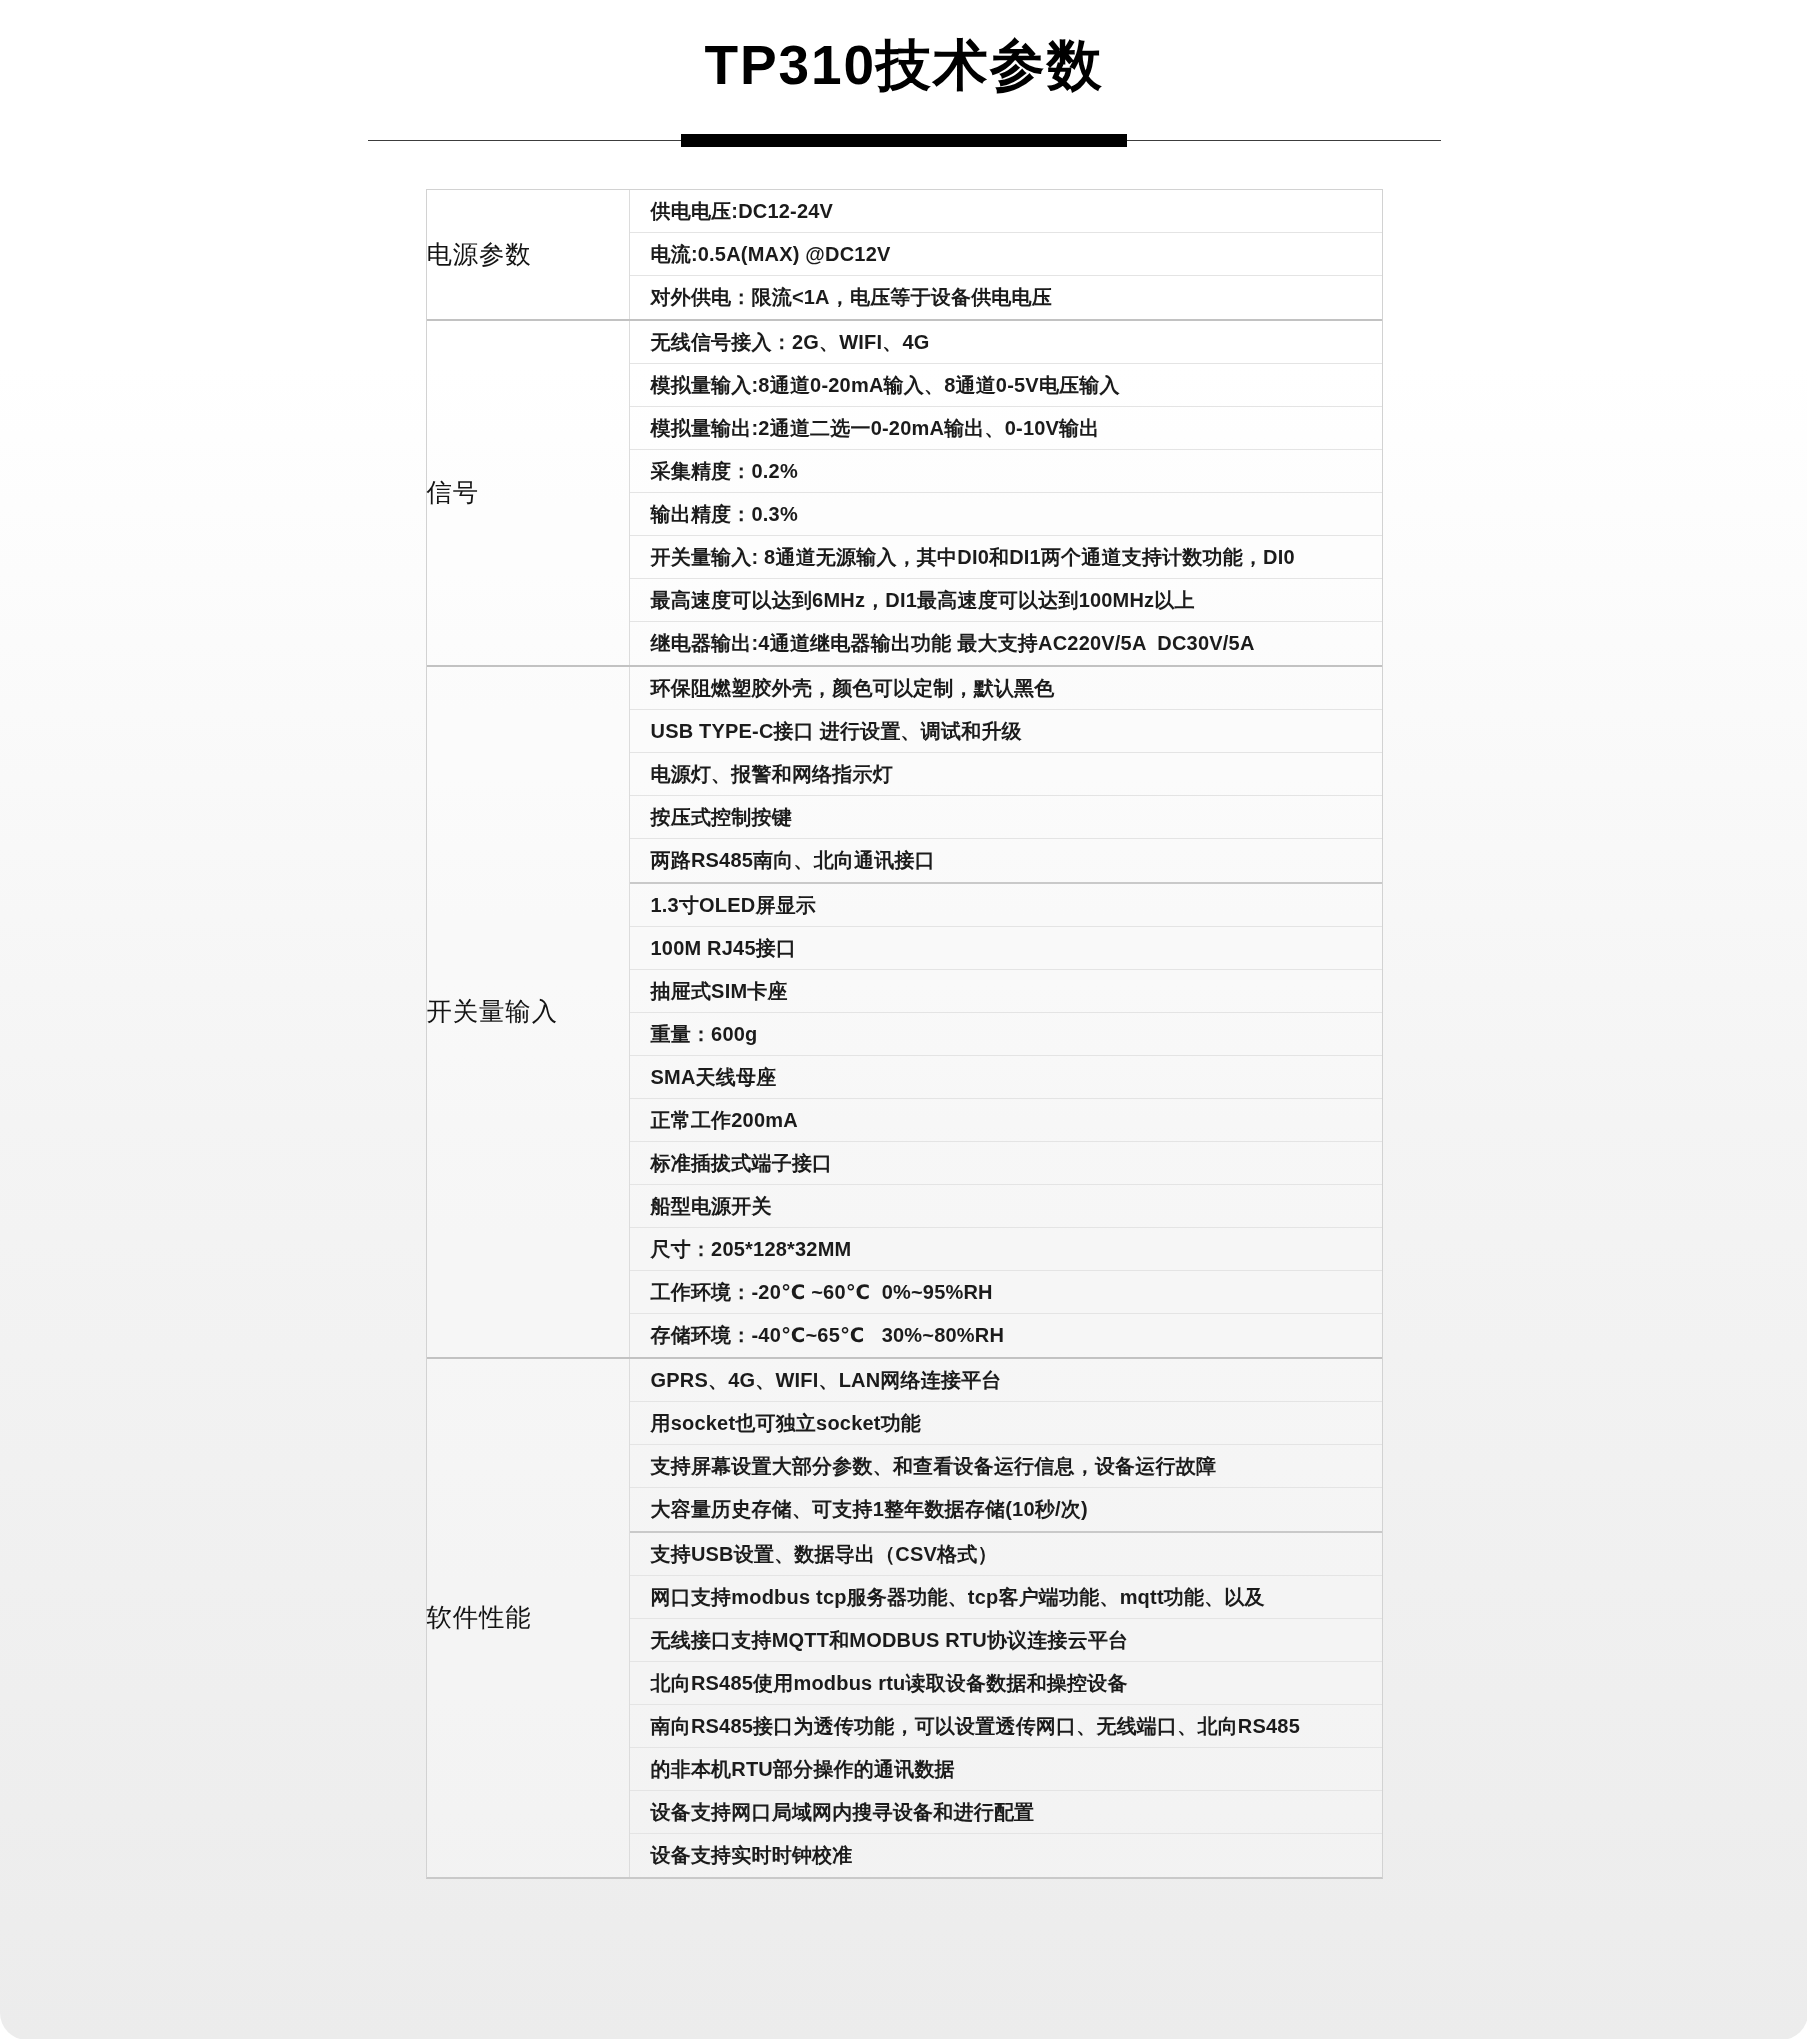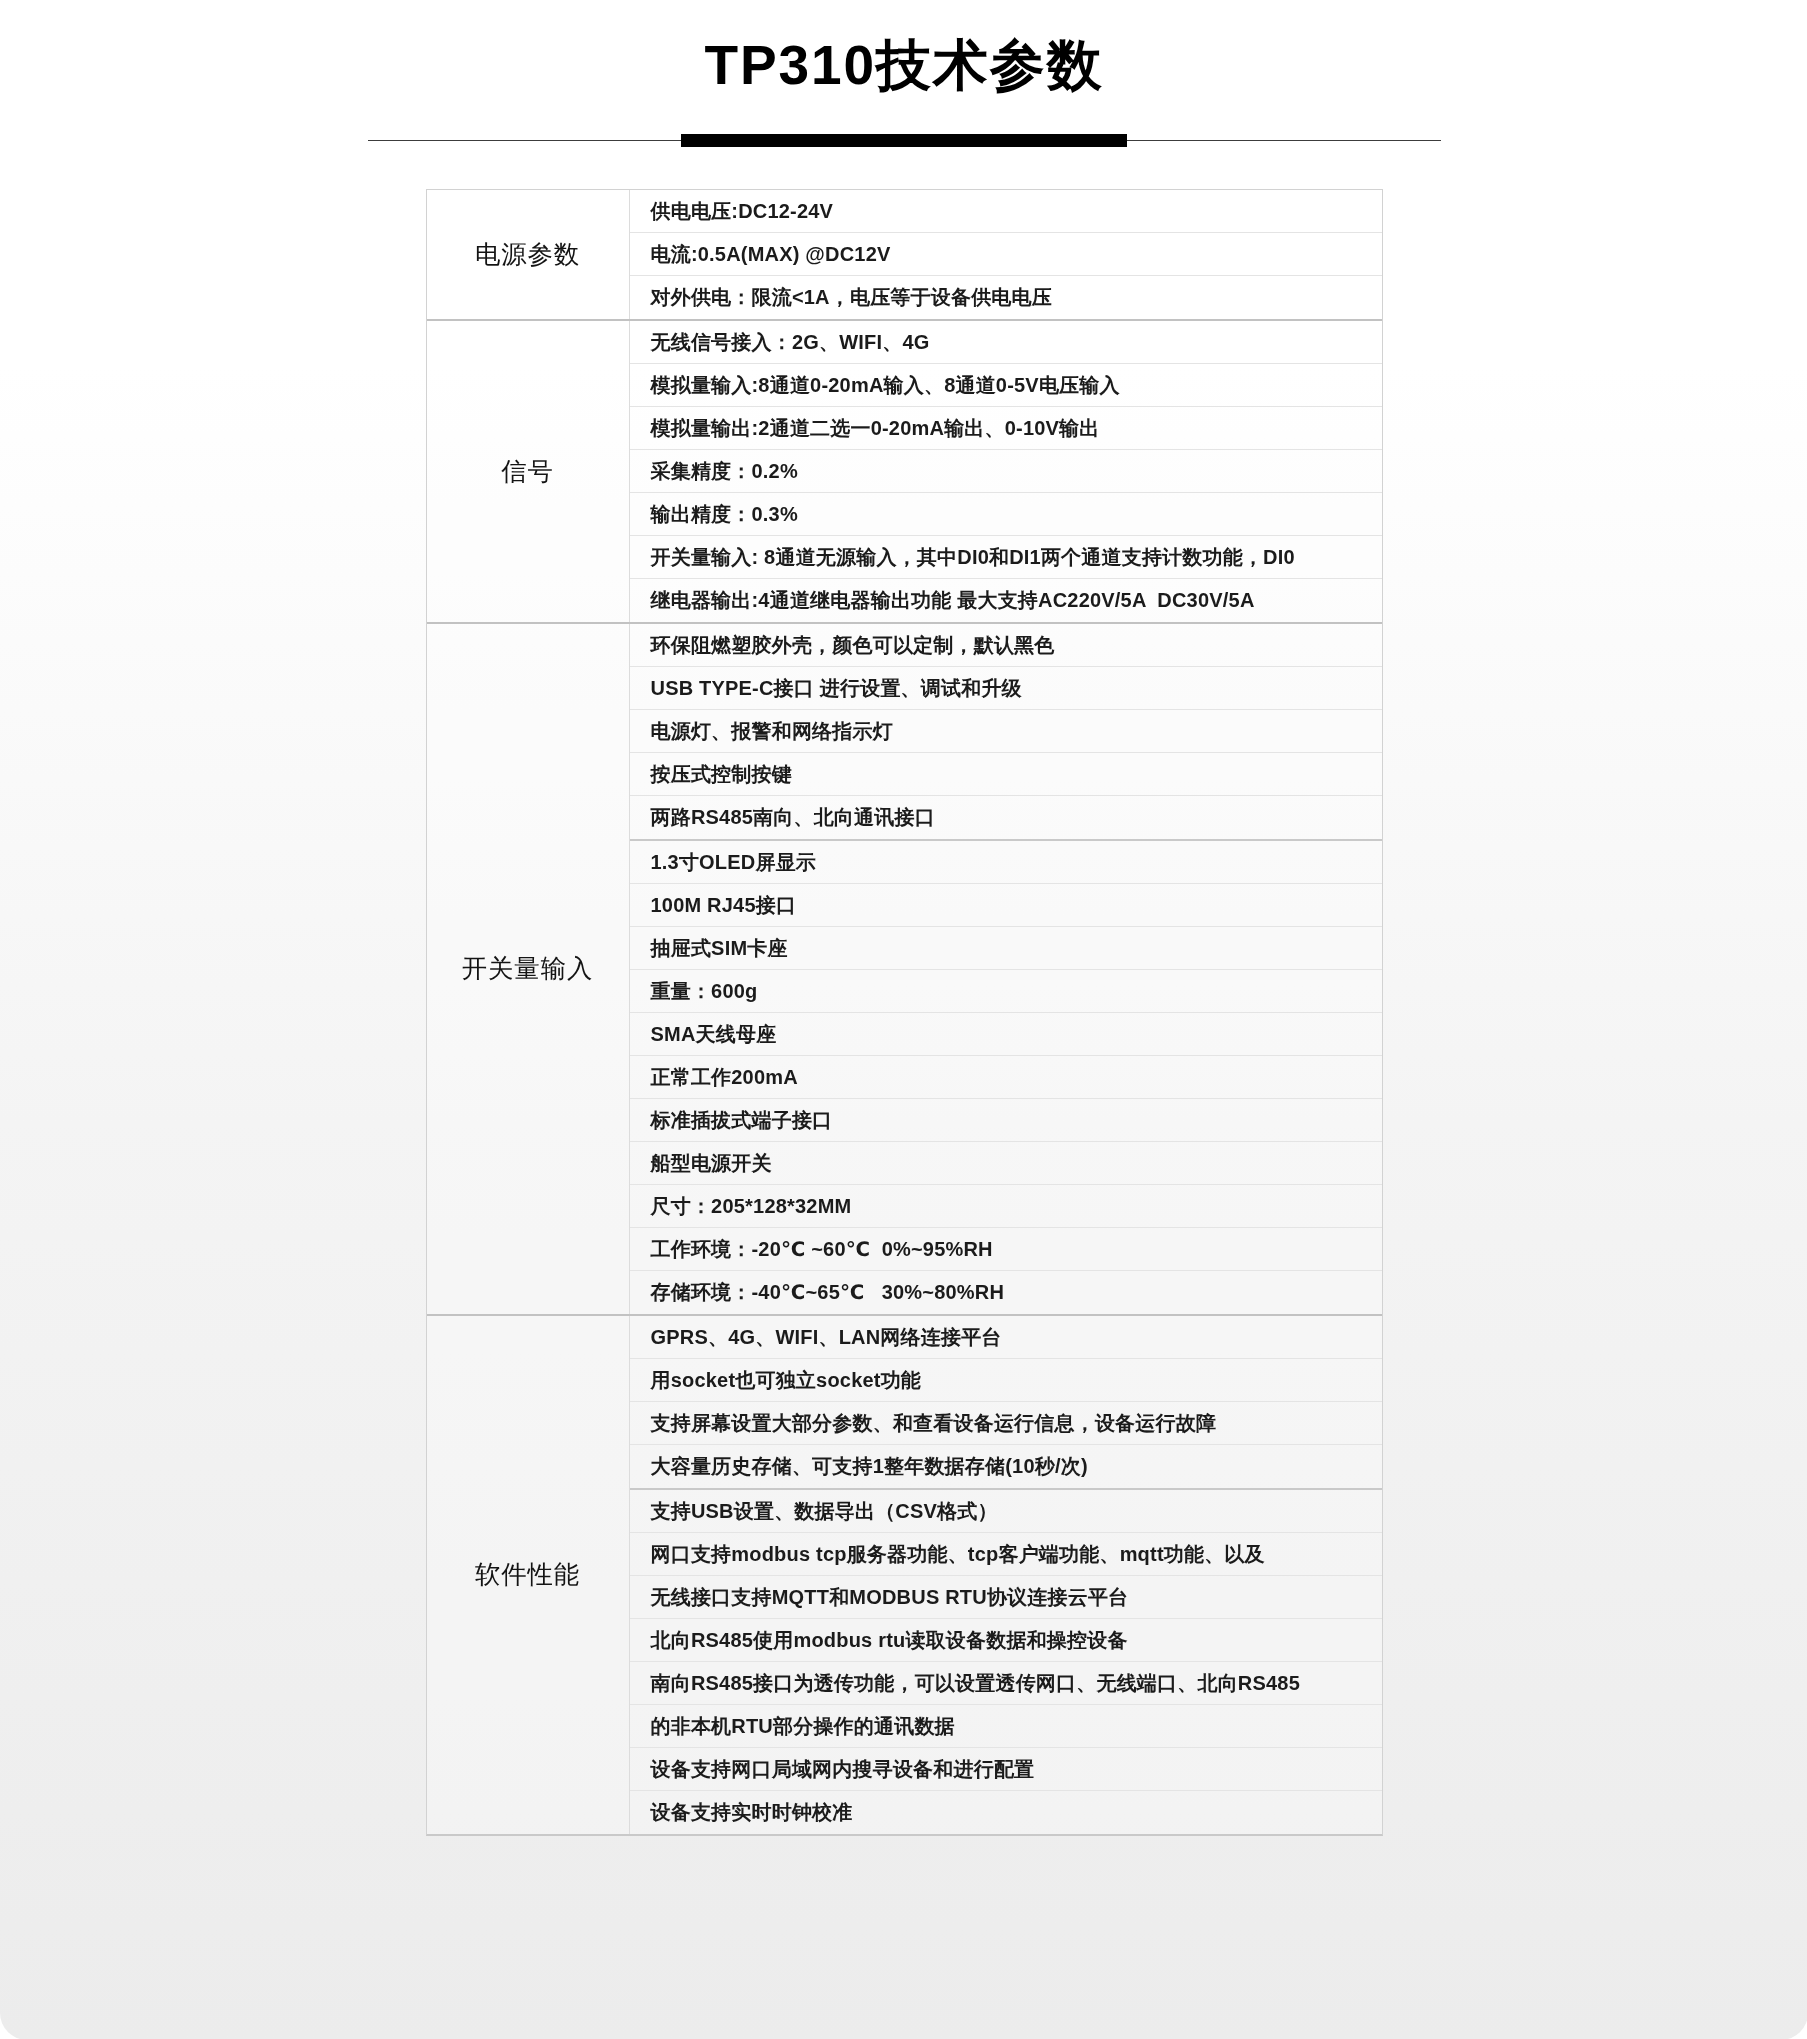--- a/index.html
+++ b/index.html
@@ -72,7 +72,7 @@
     border-right: 1.9px solid #dcdcdc;
     display: flex;
     align-items: center;
-    justify-content: center;
+    justify-content: flex-start;
   }
   .category-label {
     font-size: 25.4px;

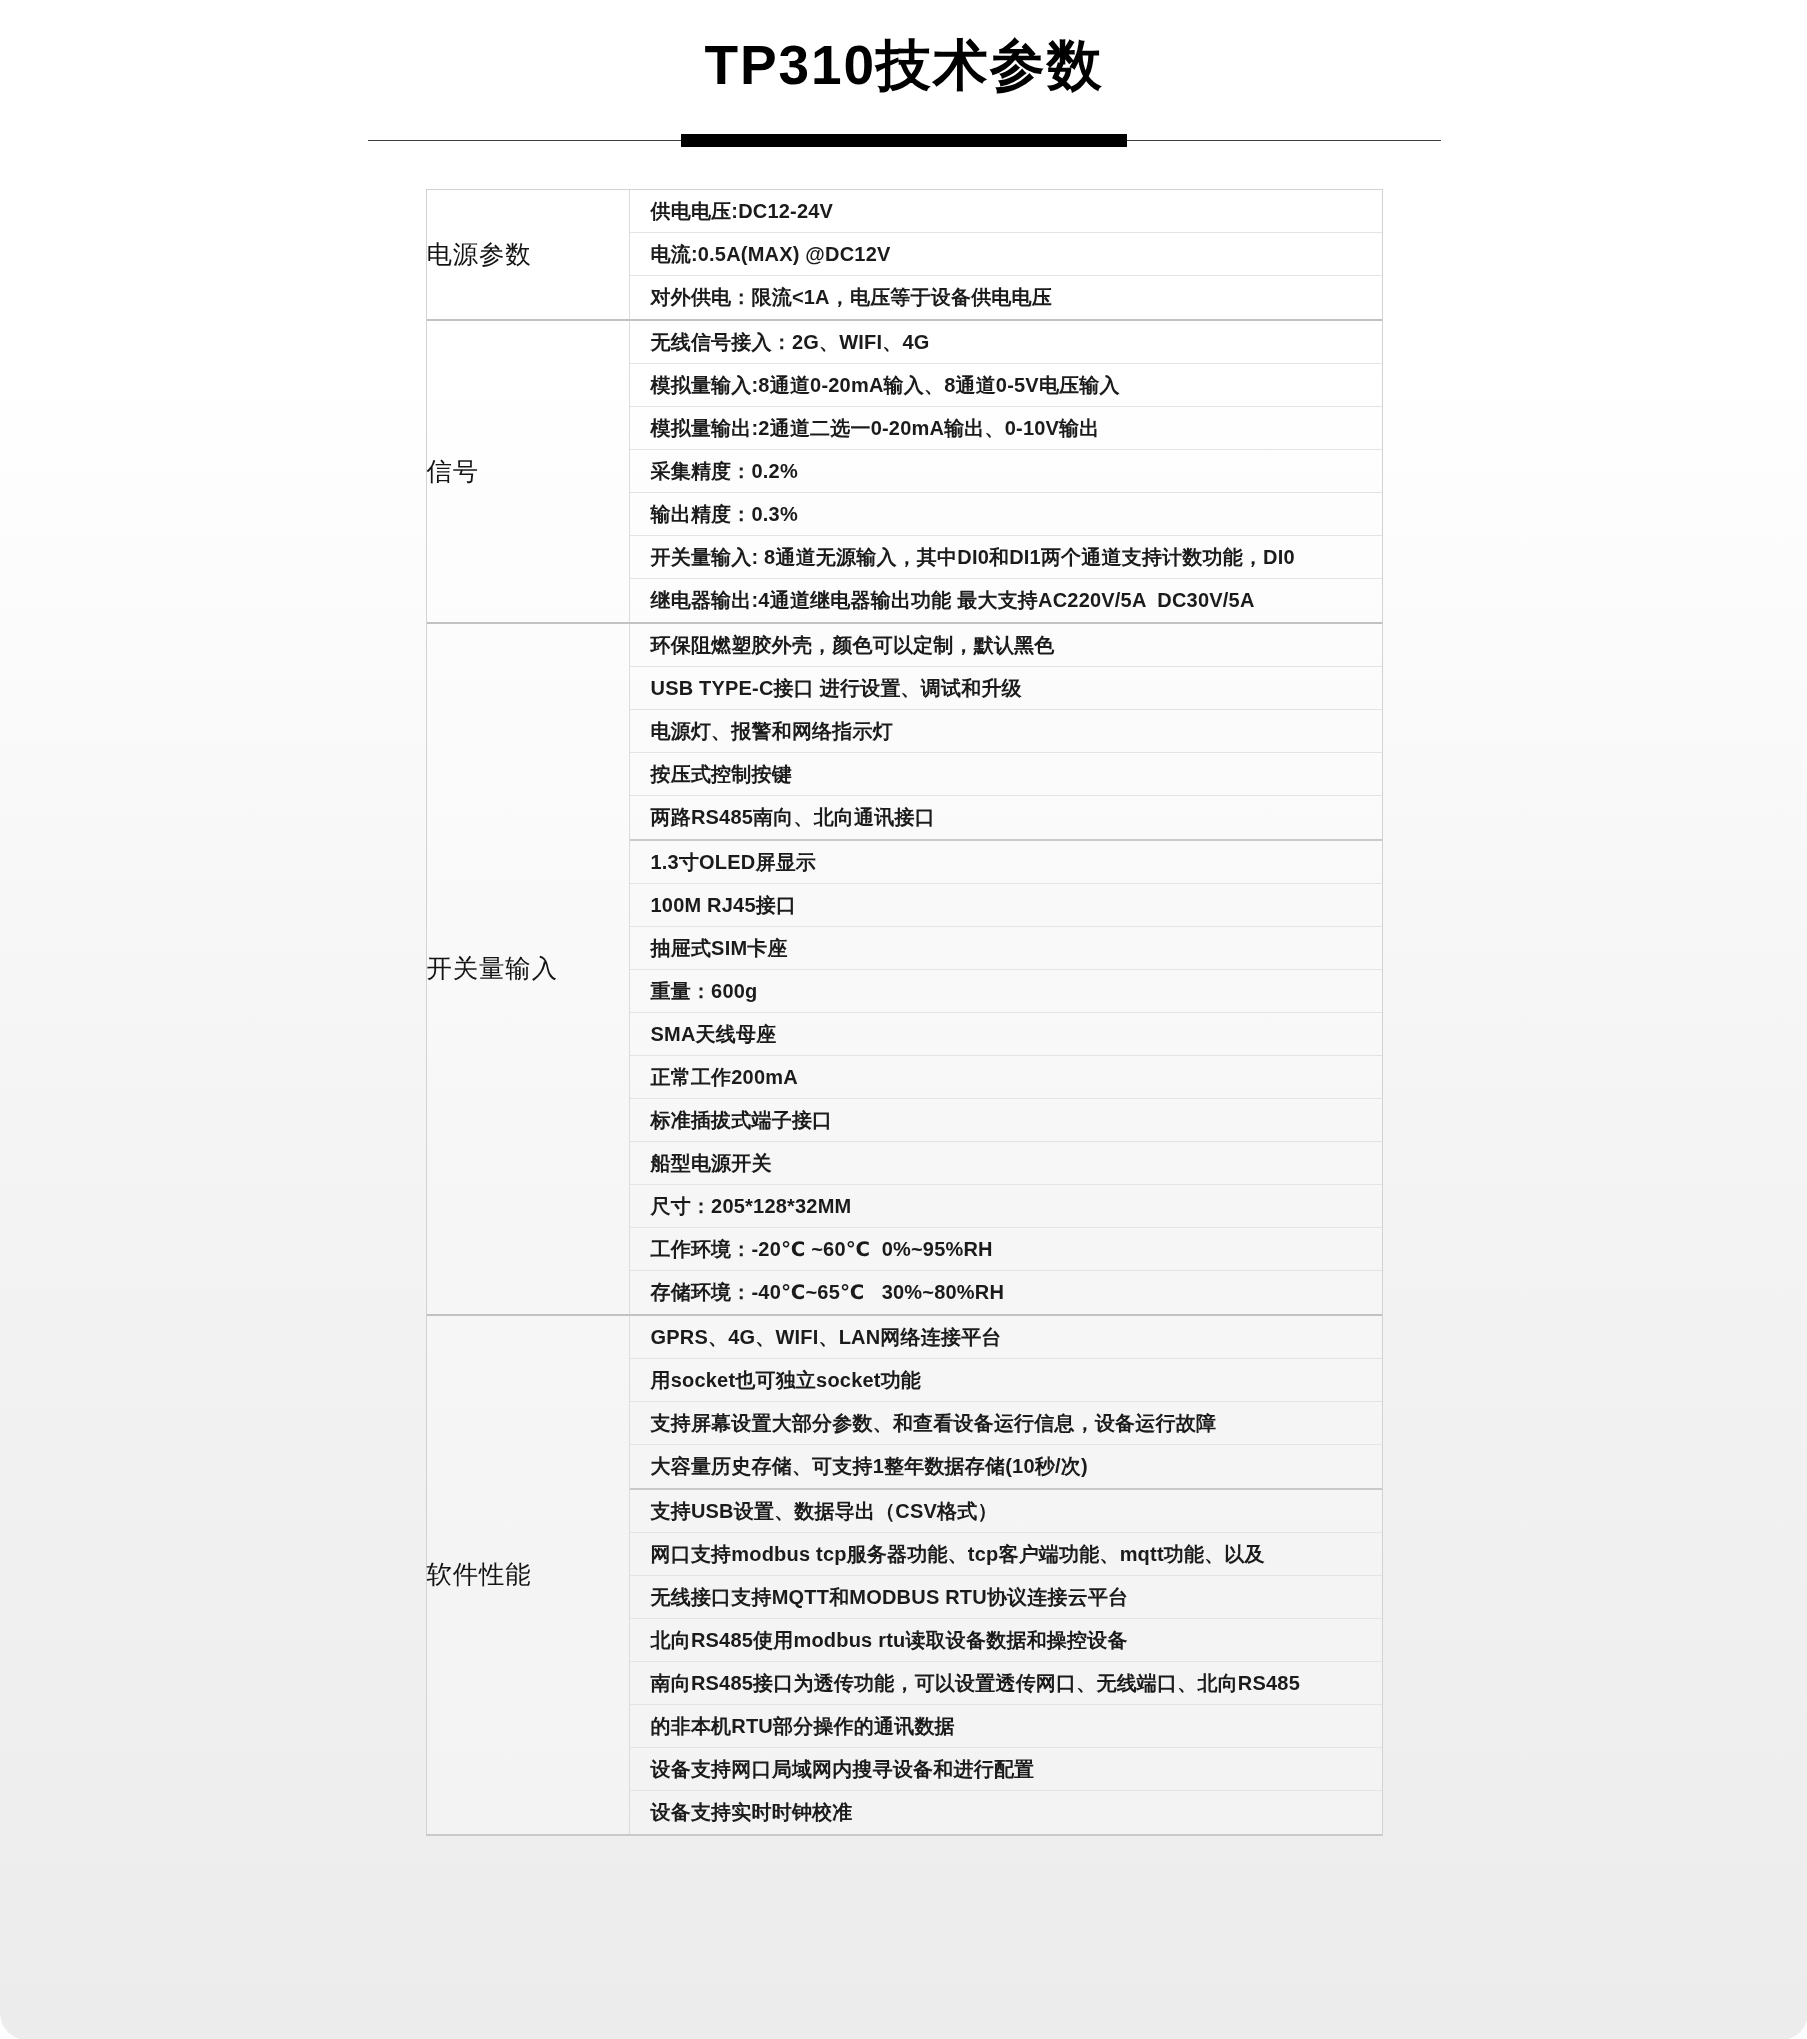--- a/index.html
+++ b/index.html
@@ -165,6 +165,9 @@
               <div class="row-text">开关量输入: 8通道无源输入，其中DI0和DI1两个通道支持计数功能，DI0</div>
             </div>
             <div class="row">
+              <div class="row-text">最高速度可以达到6MHz，DI1最高速度可以达到100MHz以上</div>
+            </div>
+            <div class="row">
               <div class="row-text">继电器输出:4通道继电器输出功能 最大支持AC220V/5A  DC30V/5A</div>
             </div>
           </div>

